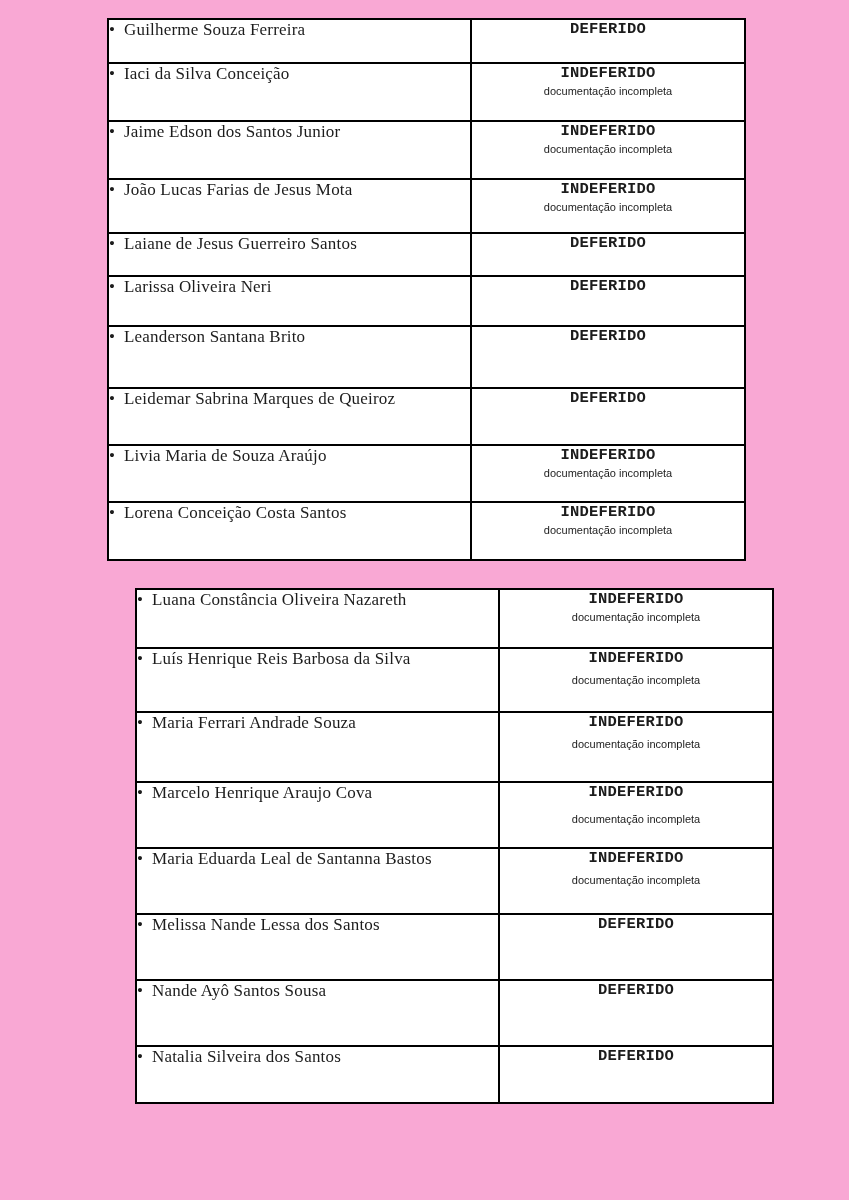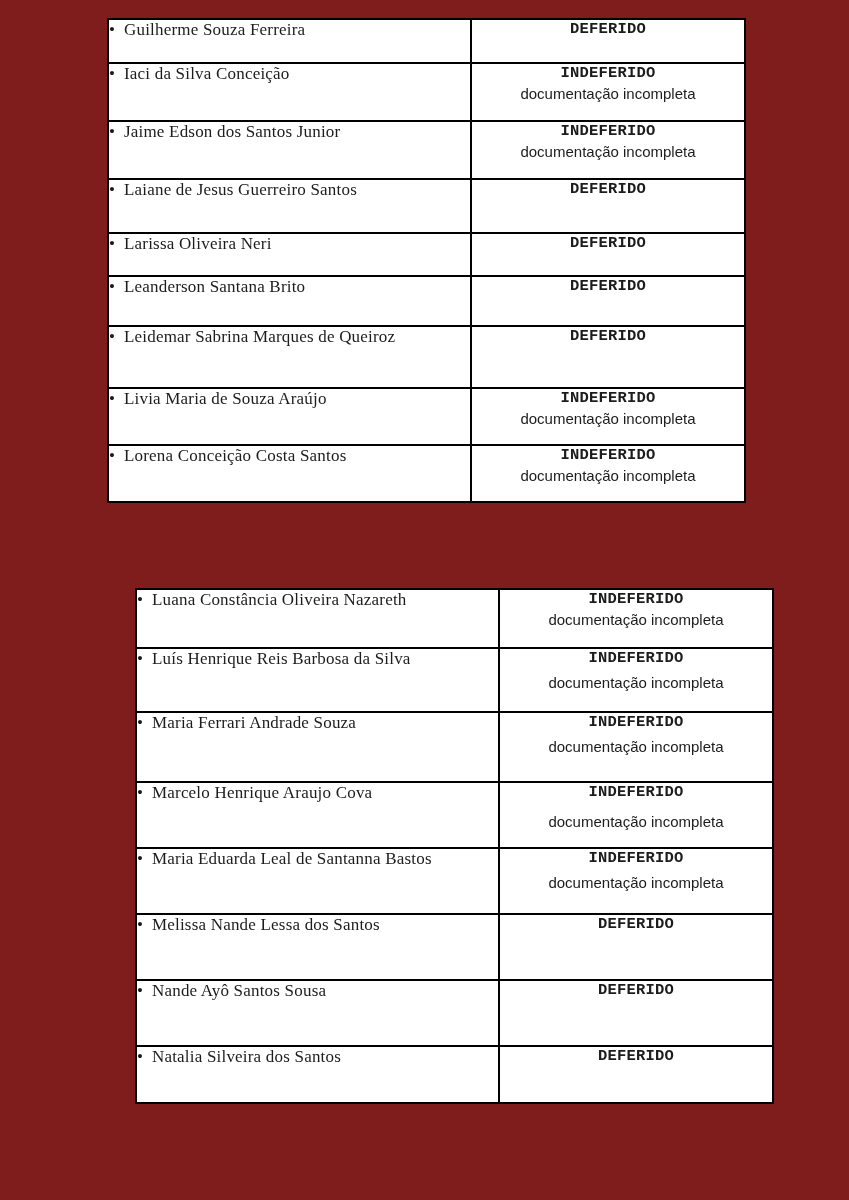--- a/index.html
+++ b/index.html
@@ -11,7 +11,7 @@
     position: relative;
     width: 849px;
     height: 1200px;
-    background: #7f1d1d;
+    background: #f9a8d4;
     overflow: hidden;
   }
   table.doc-table {

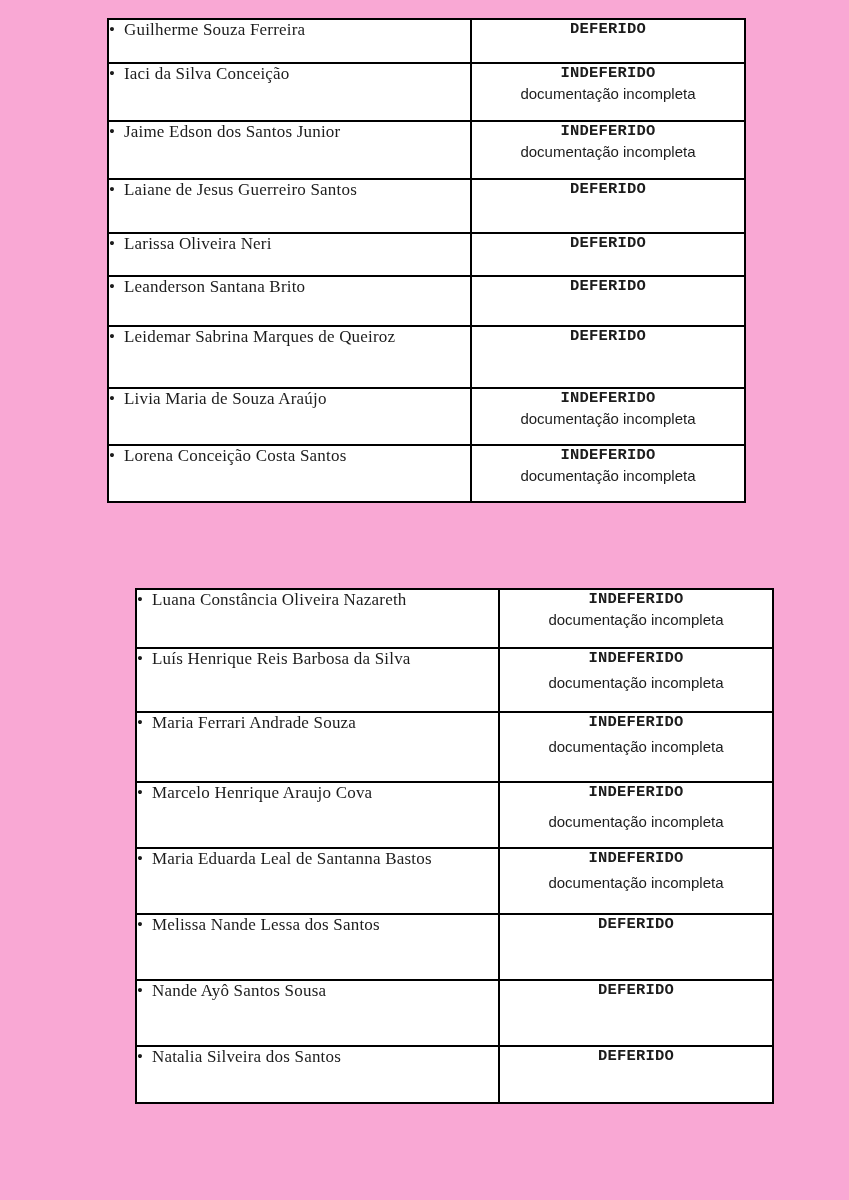--- a/index.html
+++ b/index.html
@@ -59,7 +59,7 @@
   .note {
     font-family: "Liberation Sans", sans-serif;
     font-weight: normal;
-    font-size: 15px;
+    font-size: 11px;
     color: #1c1c1c;
   }
   

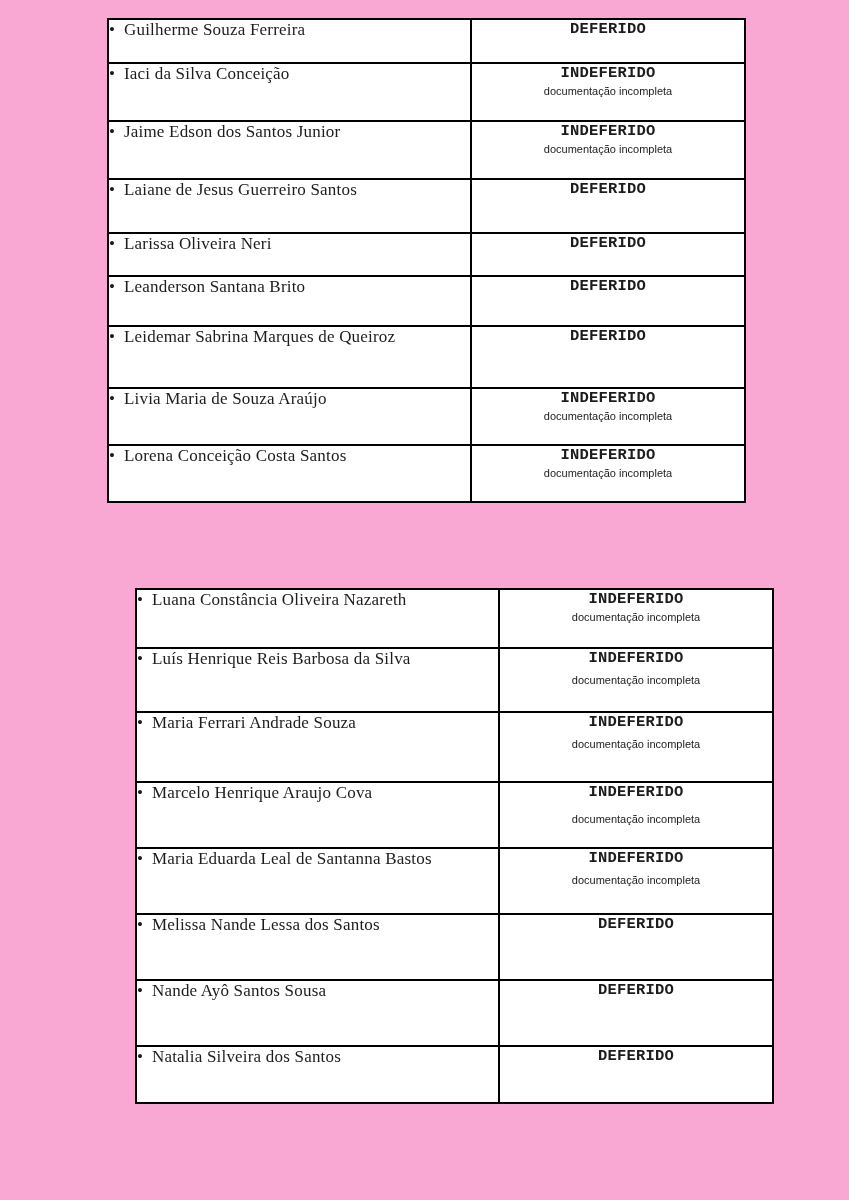--- a/index.html
+++ b/index.html
@@ -128,6 +128,15 @@
     </td>
   </tr>
 
+  <tr>
+    <td class="name-cell">
+      <span class="bullet">•</span><span class="name">João Lucas Farias de Jesus Mota</span>
+    </td>
+    <td class="status-cell">
+      <div class="status">INDEFERIDO</div>
+      <div class="note">documentação incompleta</div>
+    </td>
+  </tr>
 
   <tr>
     <td class="name-cell">

